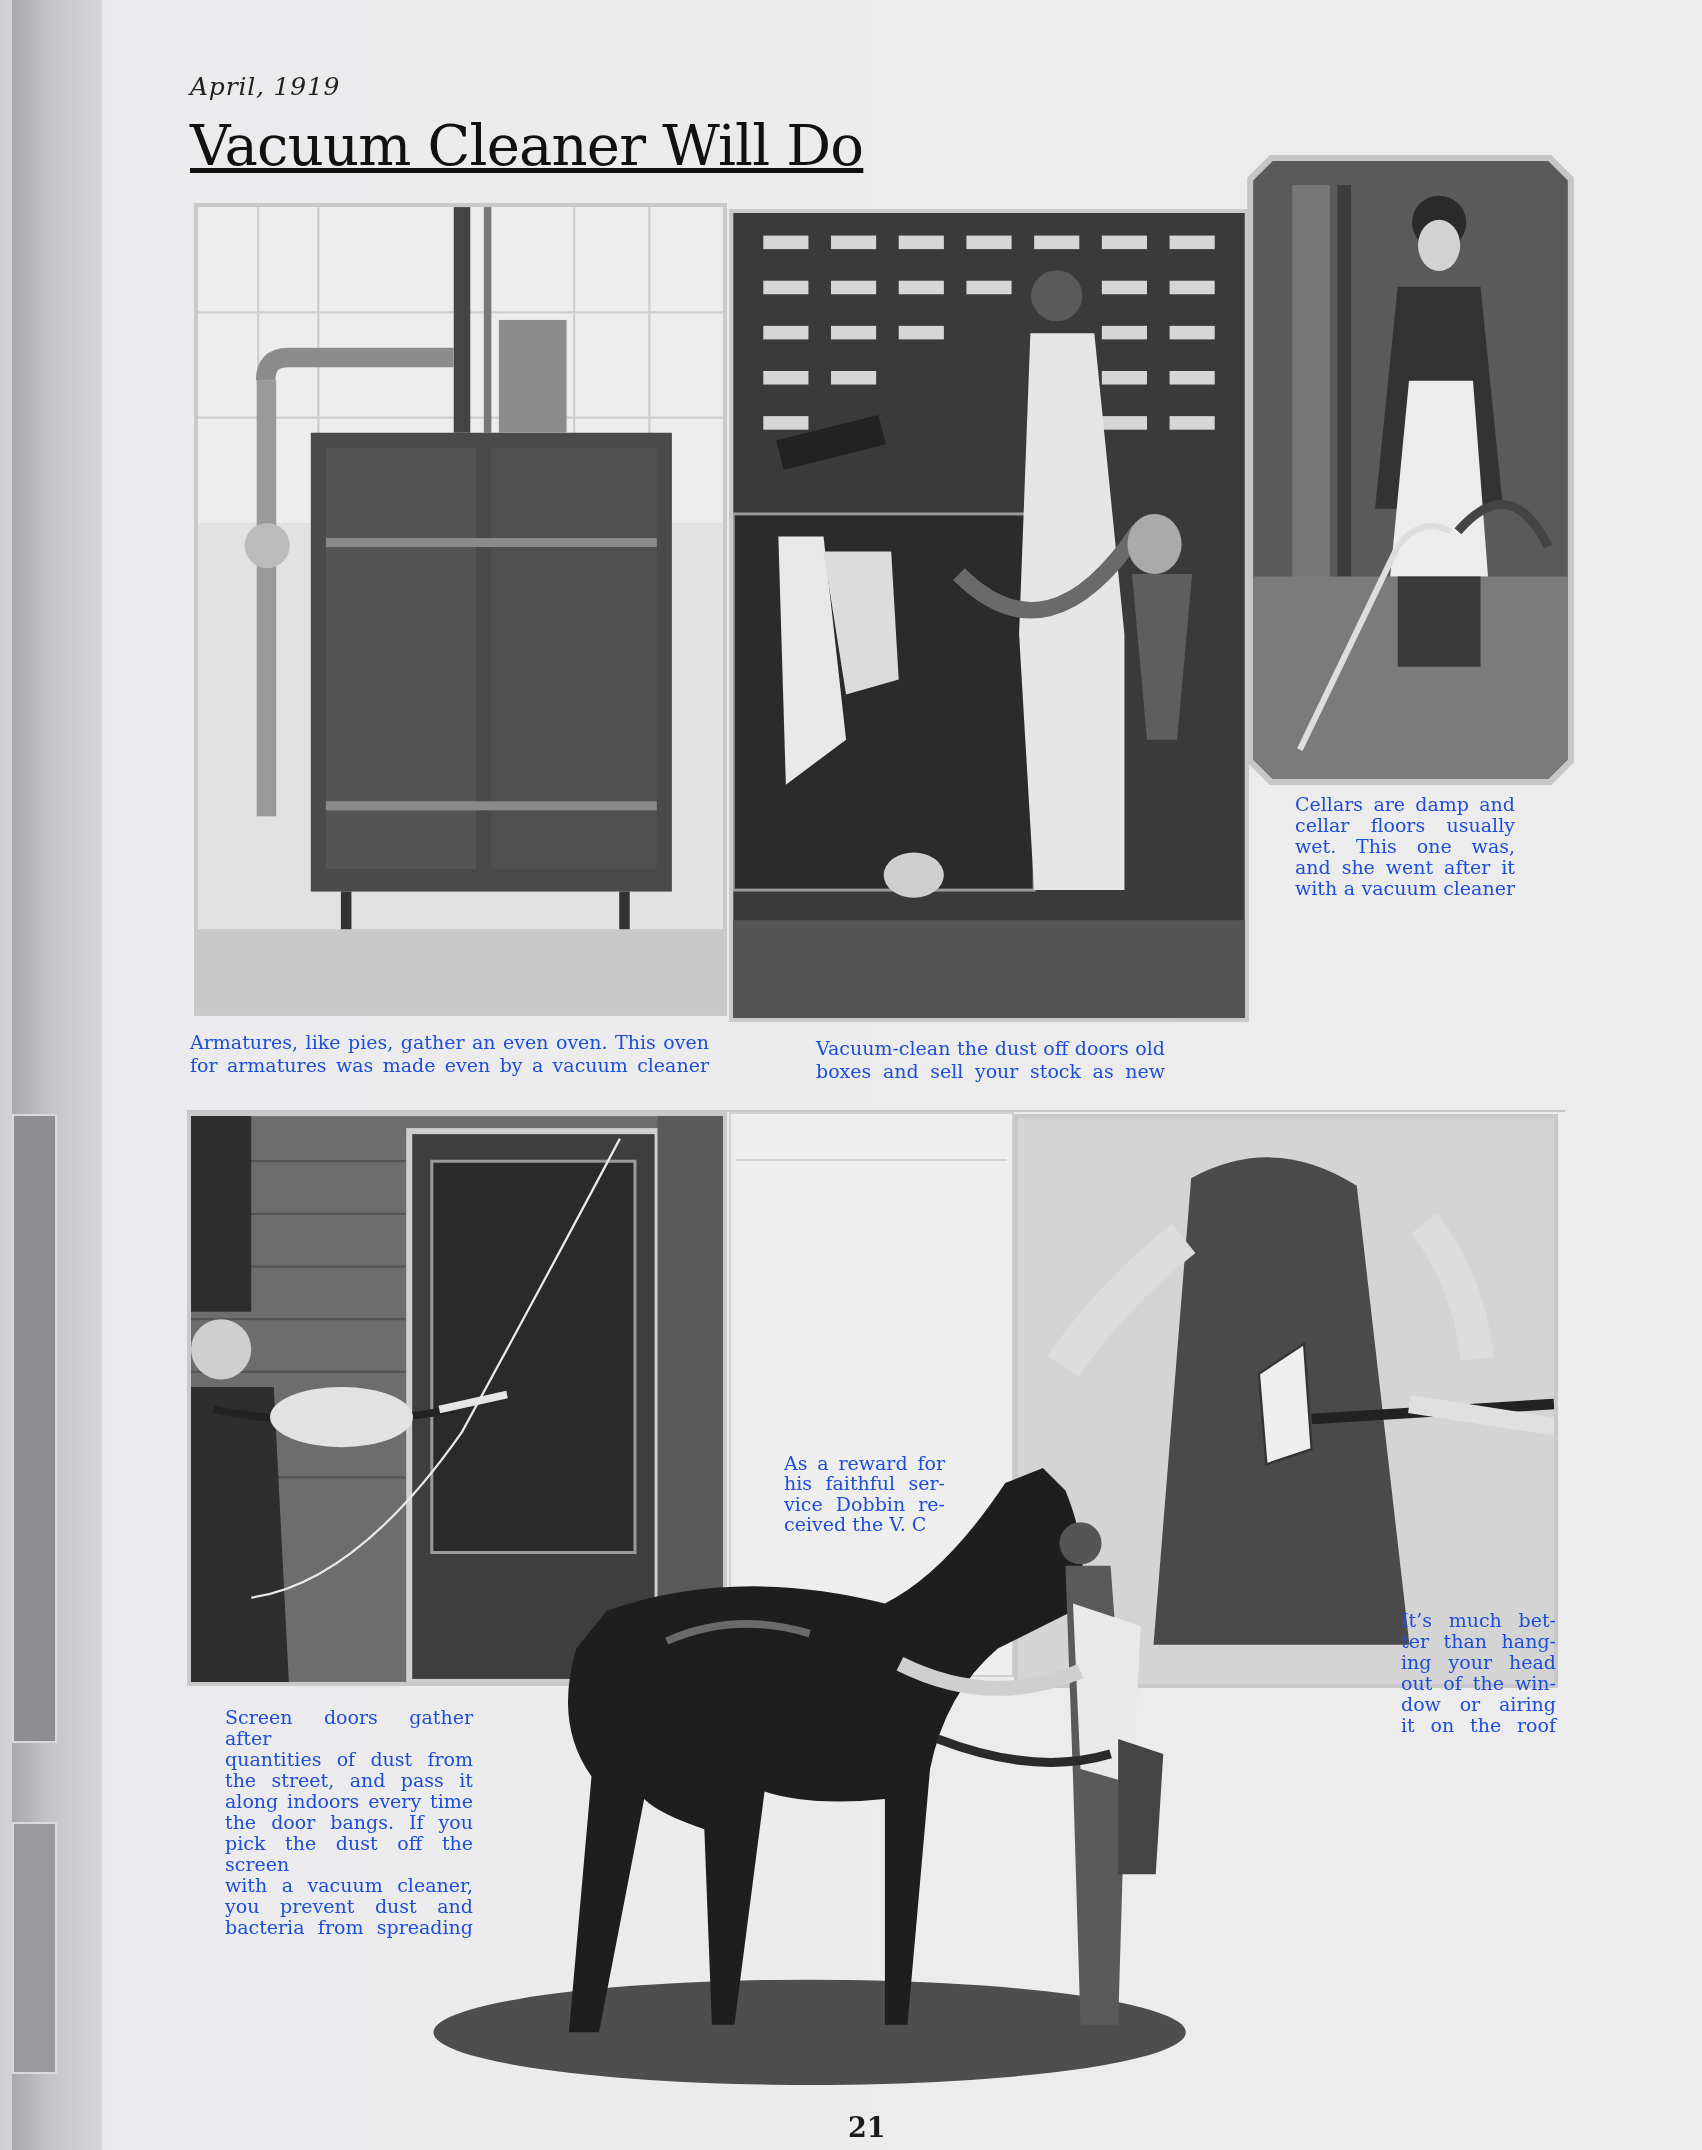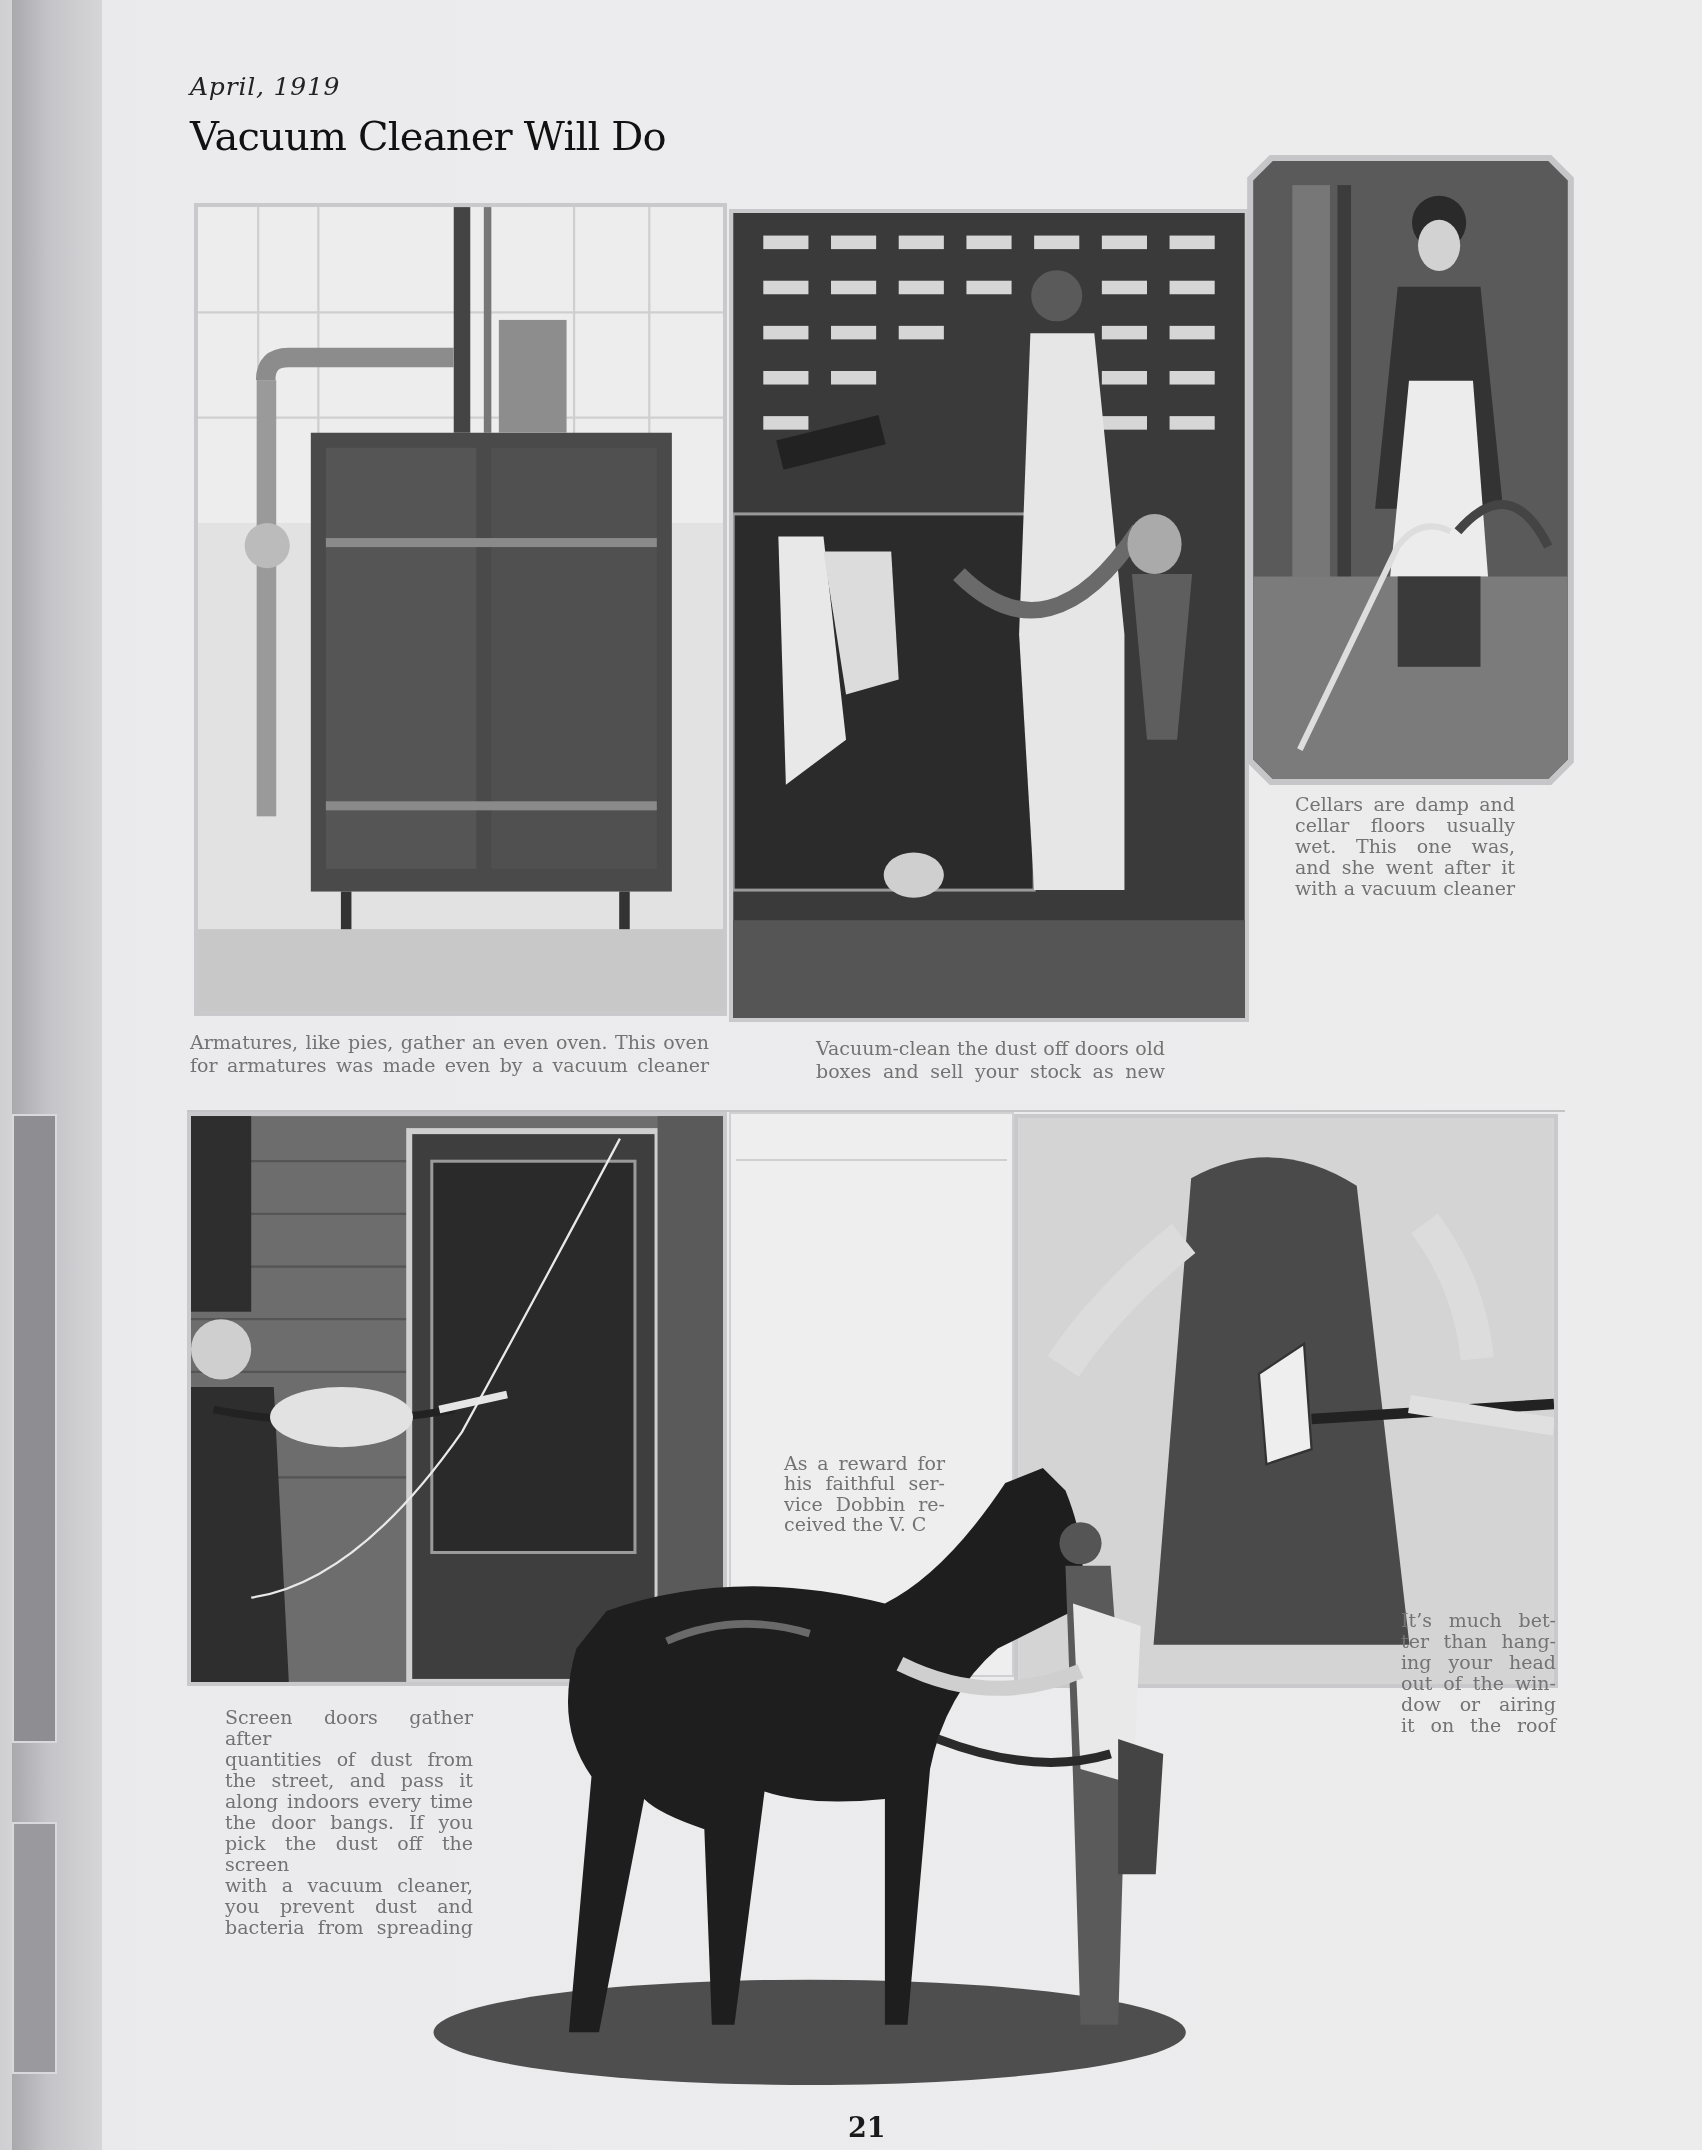--- a/index.html
+++ b/index.html
@@ -14,7 +14,7 @@
     background: linear-gradient(90deg,#a9a9ad 0,#c4c4c8 40%,#d6d6d9 100%); }
   .prev-strip { left:0; width:41px; background:#8d8d92; border:2.3px solid #d9d9dc; }
   .dateline { left:178px; top:72px; font-style:italic; font-size:25px; letter-spacing:0.8px; color:#222; }
-  .title { left:178px; top:113px; font-size:40px; color:#111; letter-spacing:-0.8px; white-space:nowrap; }
+  .title { left:178px; top:113px; font-size:56px; color:#111; letter-spacing:-0.8px; white-space:nowrap;text-decoration:underline; }
   .photo { border:4.5px solid #c9c9cc; box-shadow: inset 0 0 0 2.3px #f2f2f2; overflow:hidden; }
   .photo .inner { position:absolute; inset:0; }
   .caption { font-size:19px; line-height:23px; text-align:justify; color:#737373; }

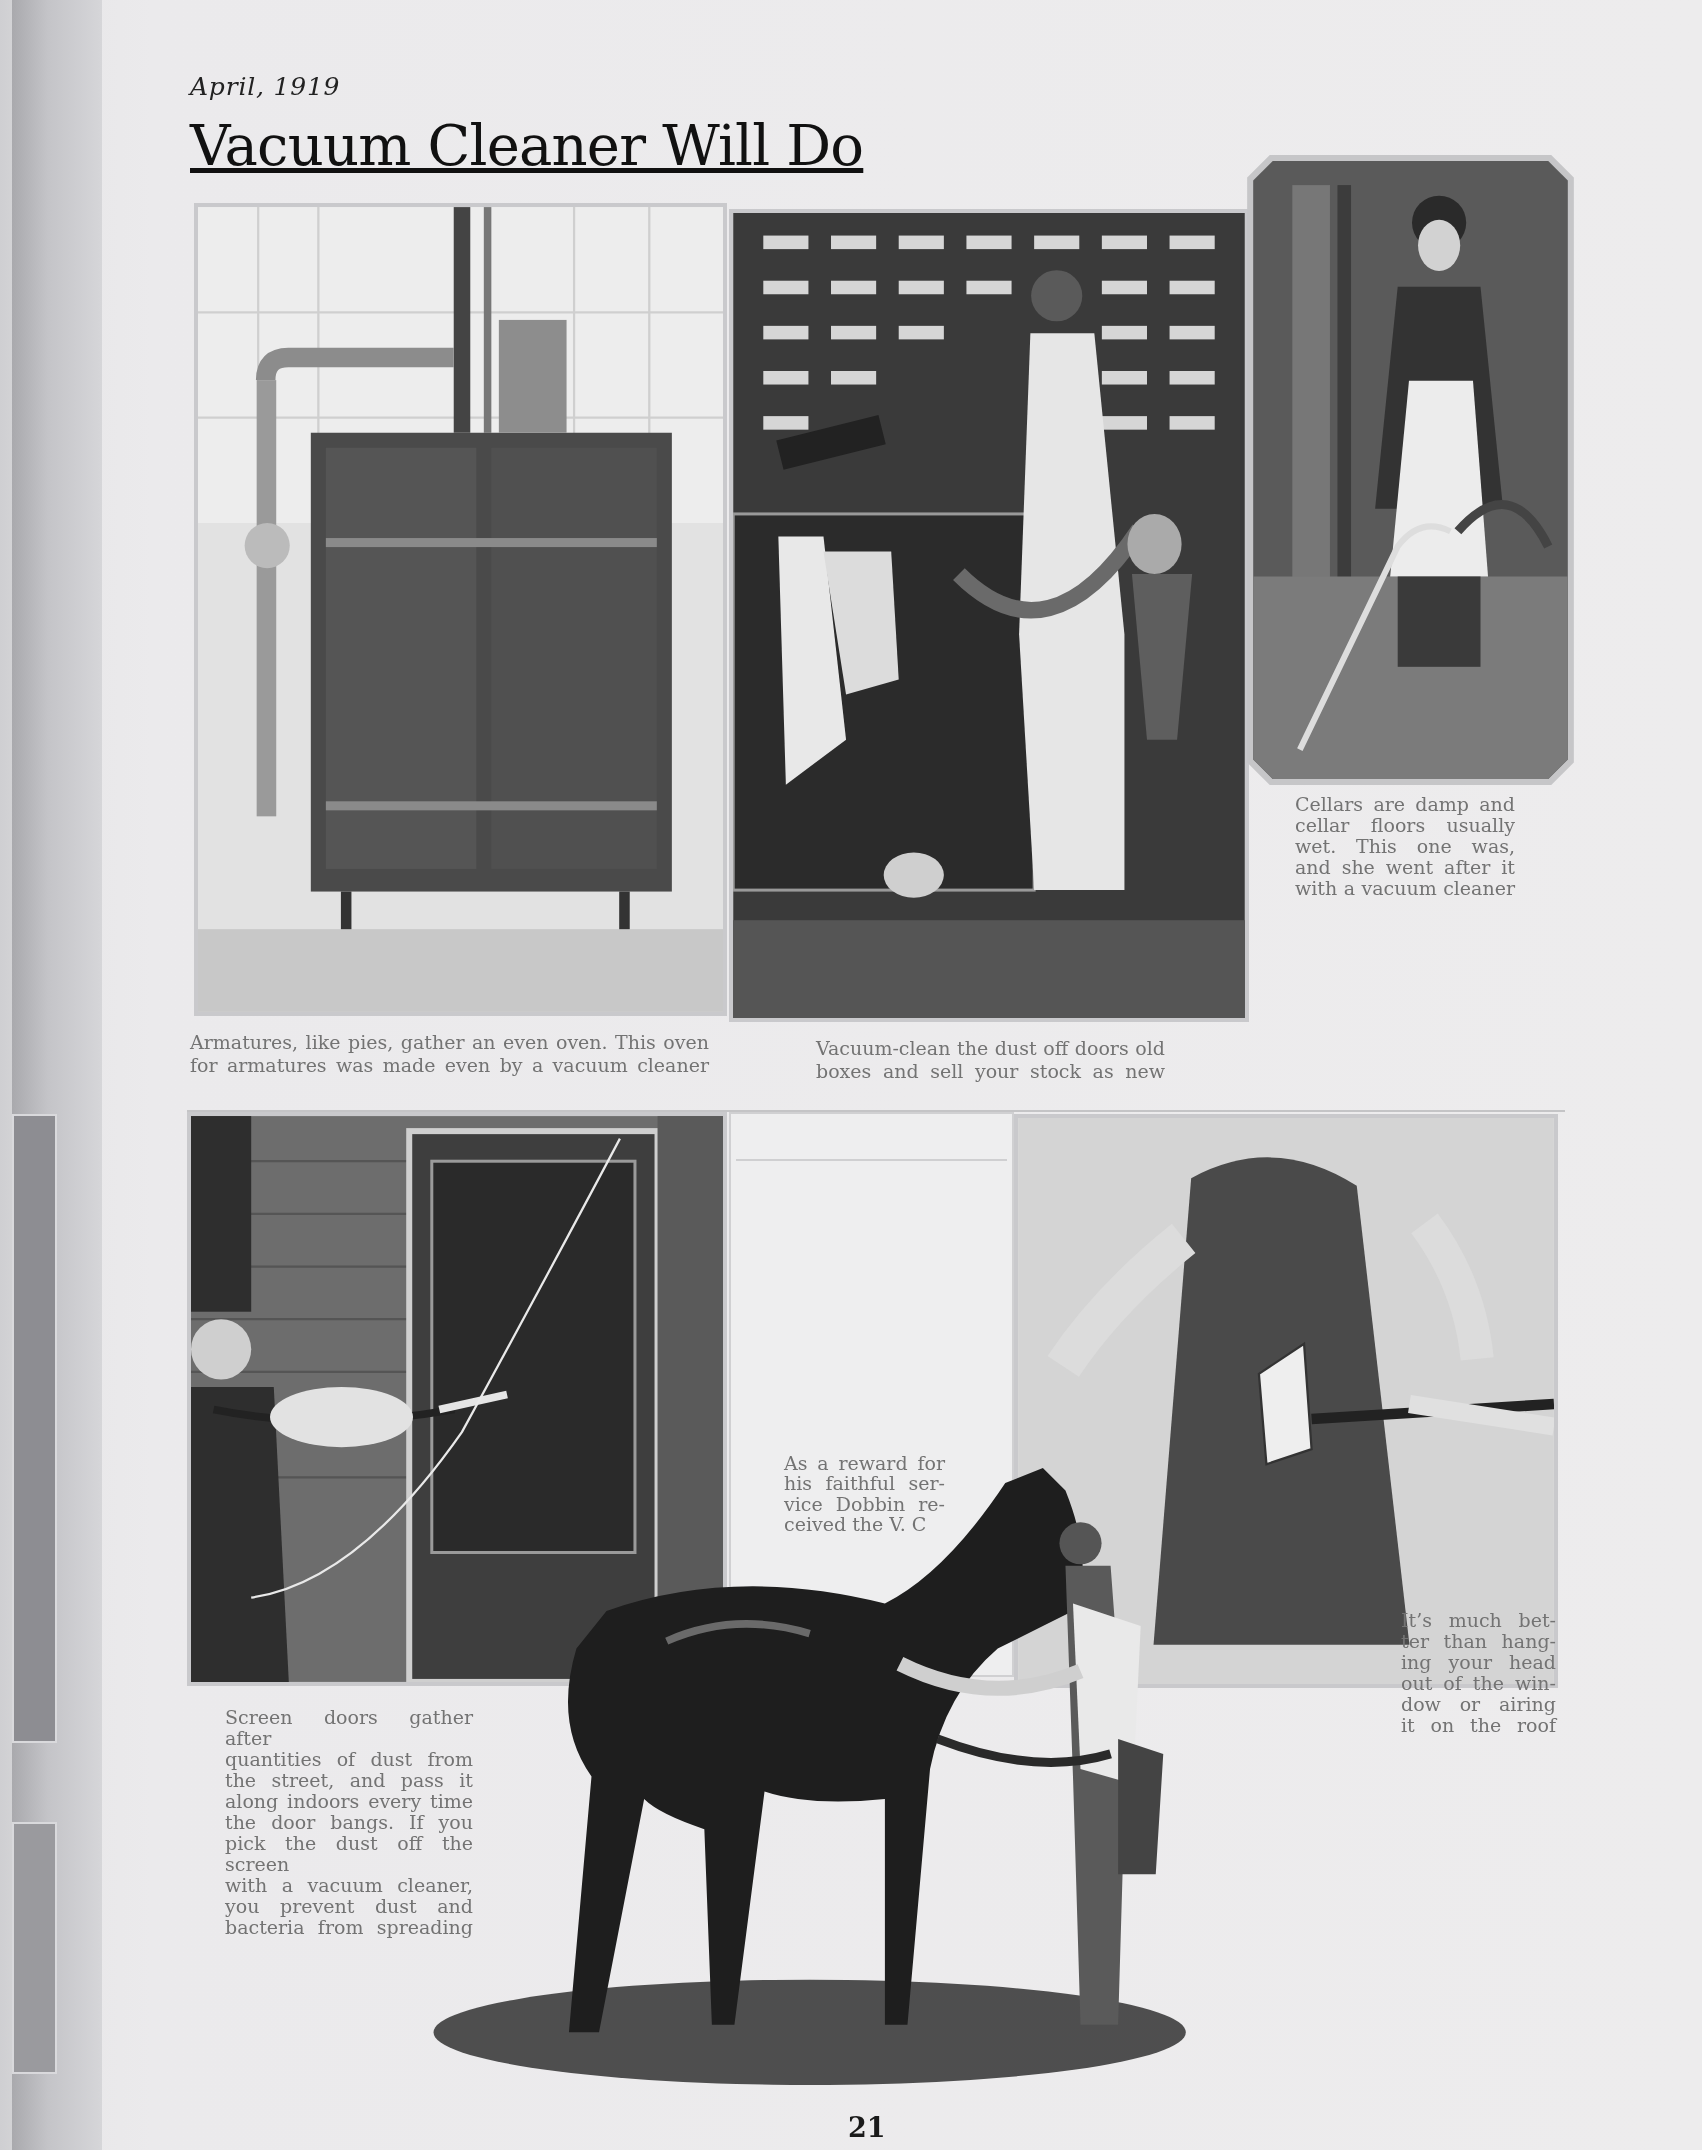--- a/index.html
+++ b/index.html
@@ -17,7 +17,7 @@
   .title { left:178px; top:113px; font-size:56px; color:#111; letter-spacing:-0.8px; white-space:nowrap;text-decoration:underline; }
   .photo { border:4.5px solid #c9c9cc; box-shadow: inset 0 0 0 2.3px #f2f2f2; overflow:hidden; }
   .photo .inner { position:absolute; inset:0; }
-  .caption { font-size:19px; line-height:23px; text-align:justify; color:#737373; }
+  .caption { font-size:19px; line-height:23px; text-align:justify; color:#1d4ed8; }
   .caption.small { font-size:19px; line-height:21px; }
   .caption span { display:block; text-align:justify; text-align-last:justify; }
   .pageno { left:836px; top:2112px; font-size:27px; font-weight:bold; }

